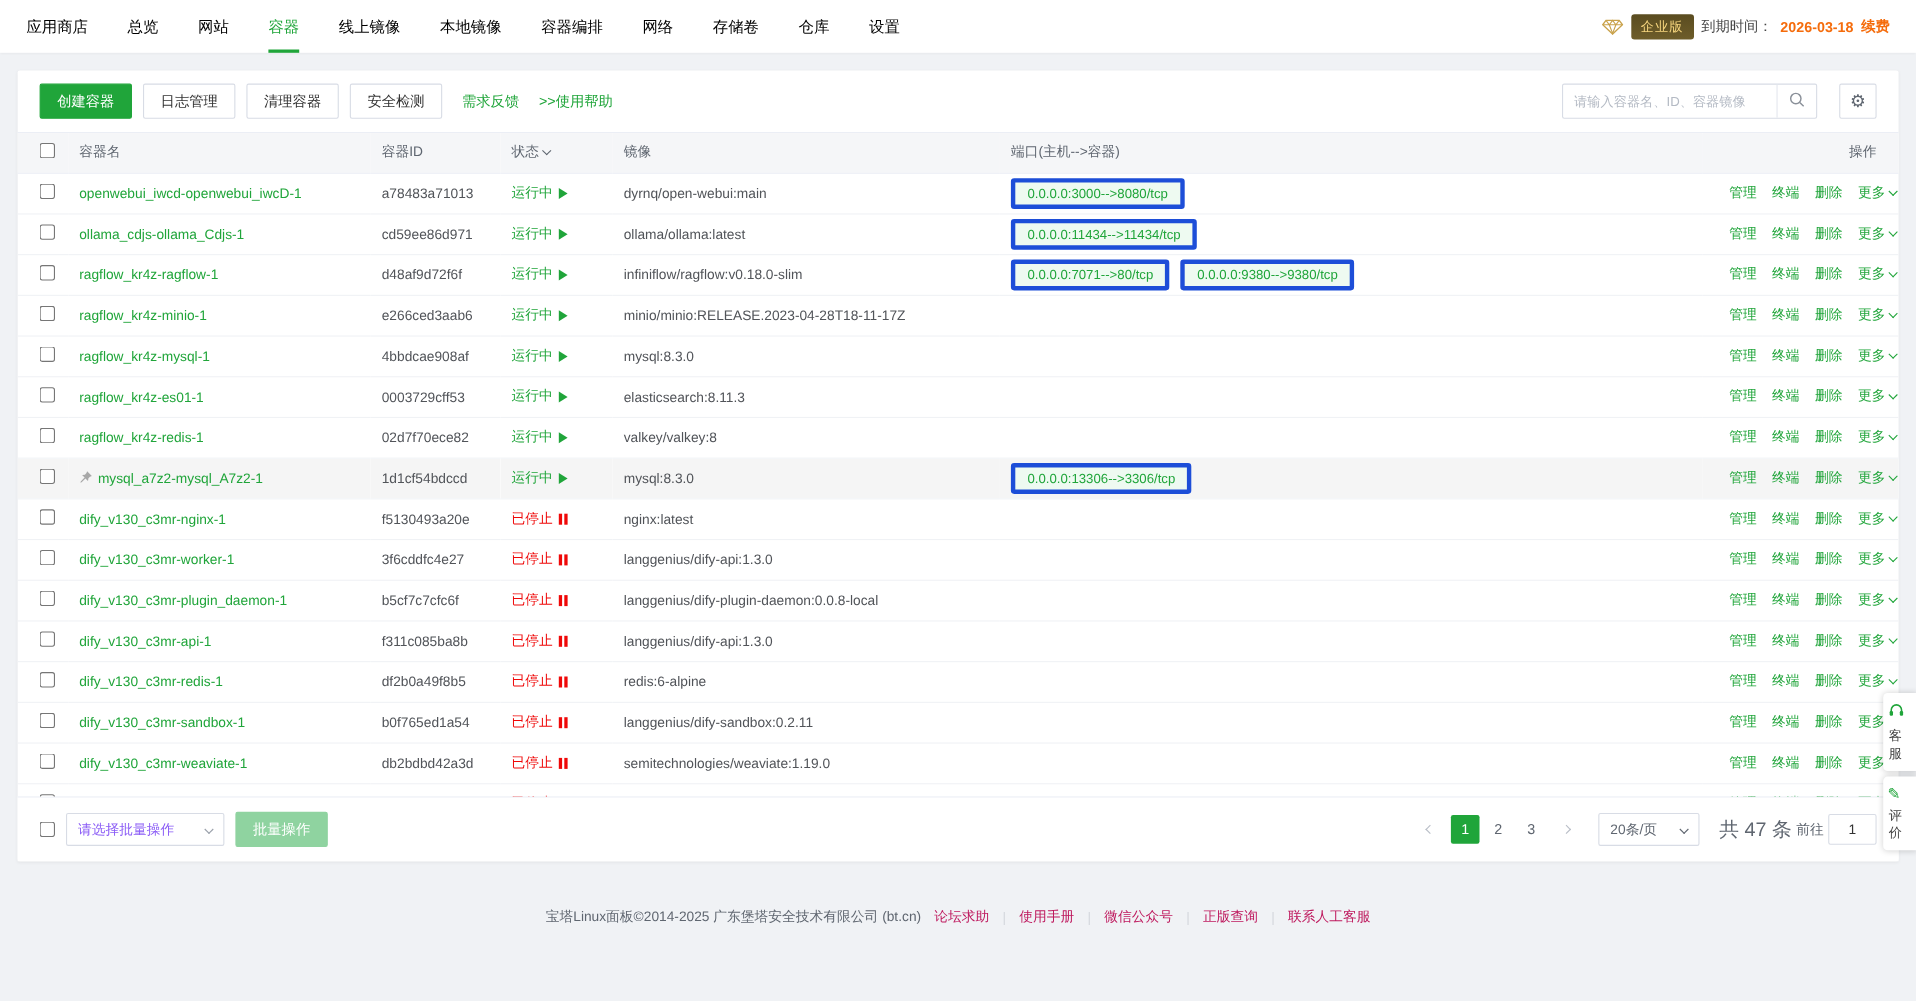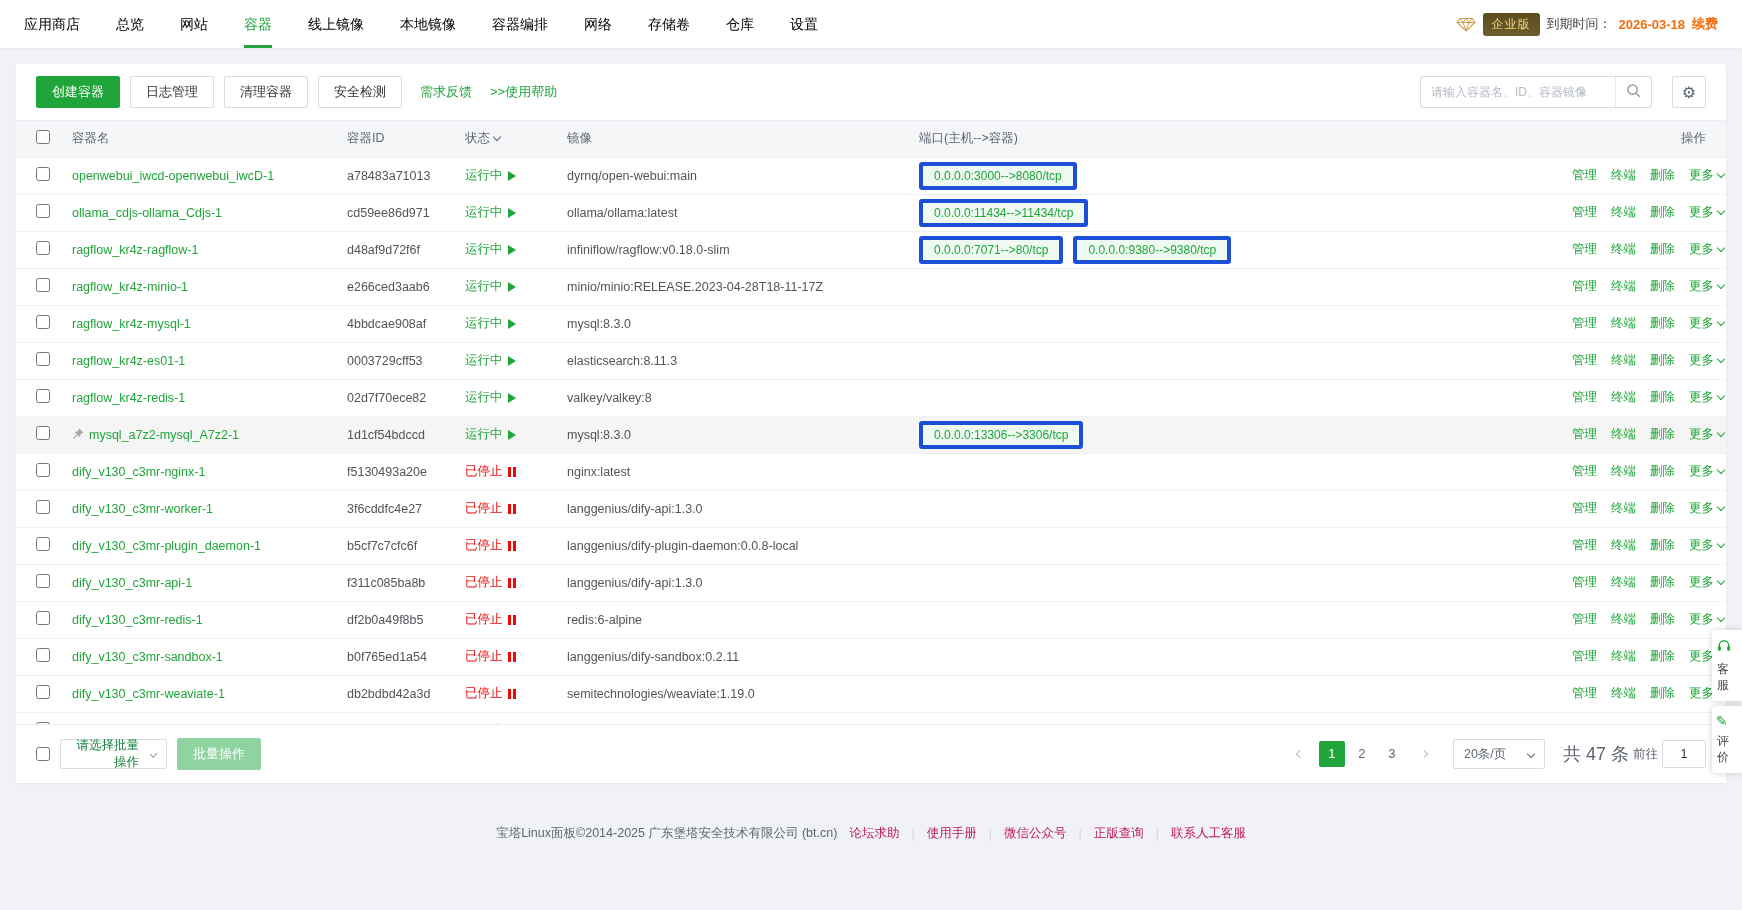--- a/index.html
+++ b/index.html
@@ -119,7 +119,7 @@
     display:inline-flex; align-items:center; padding:0 10px; gap:8px; cursor:pointer;
     font-size:12.5px; color:#5f6670;
   }
-  .batch-select { width: 107px; color:#15803d; justify-content: space-between; text-align: right; }
+  .batch-select { width: 144px; color:#8b5cf6; justify-content: space-between; }
   .batch-select .chev { color:#9aa0aa; }
   .batch-btn { background:#8fd3a0; color:#fff; border-color:#8fd3a0; }
   .pager { margin-left:auto; display:flex; align-items:center; gap:4px; color:#5f6670; }

